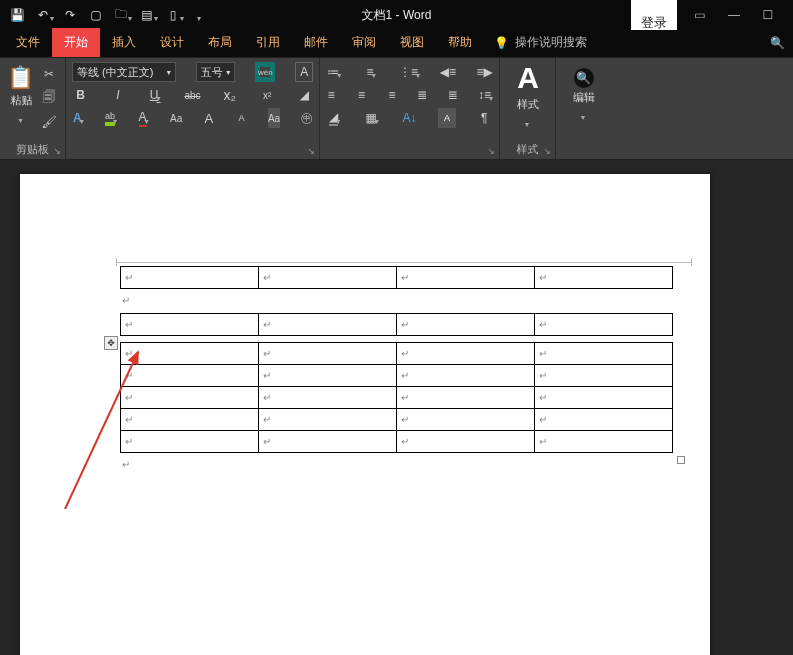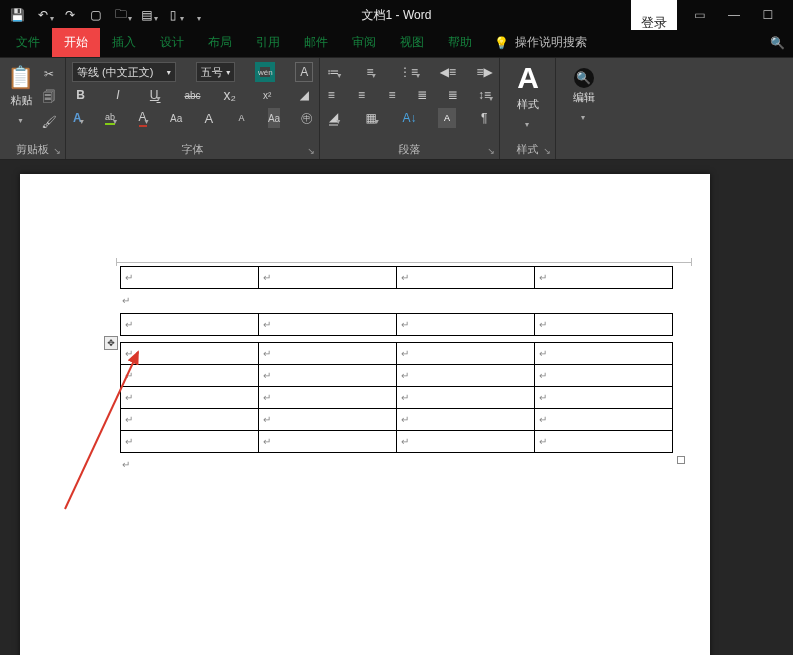--- a/index.html
+++ b/index.html
@@ -16,7 +16,7 @@
 .sysbtns .sysbtn{width:34px;height:24px;display:flex;align-items:center;justify-content:center;color:#bbb}
 
 .tabs{height:28px;background:#0a0a0a;display:flex;align-items:flex-end;padding-left:4px;gap:0;border-bottom:1px solid #222;position:relative}
-.tab{padding:6px 12px 6px;color:#15803d;font-size:12px;cursor:pointer}
+.tab{padding:6px 12px 6px;color:#fdba74;font-size:12px;cursor:pointer}
 .tab.active{background:#ef4444;color:#fff}
 .tell{display:flex;align-items:center;gap:6px;padding:6px 10px;color:#bbb}
 .search-r{position:absolute;right:8px;top:6px;color:#bbb}

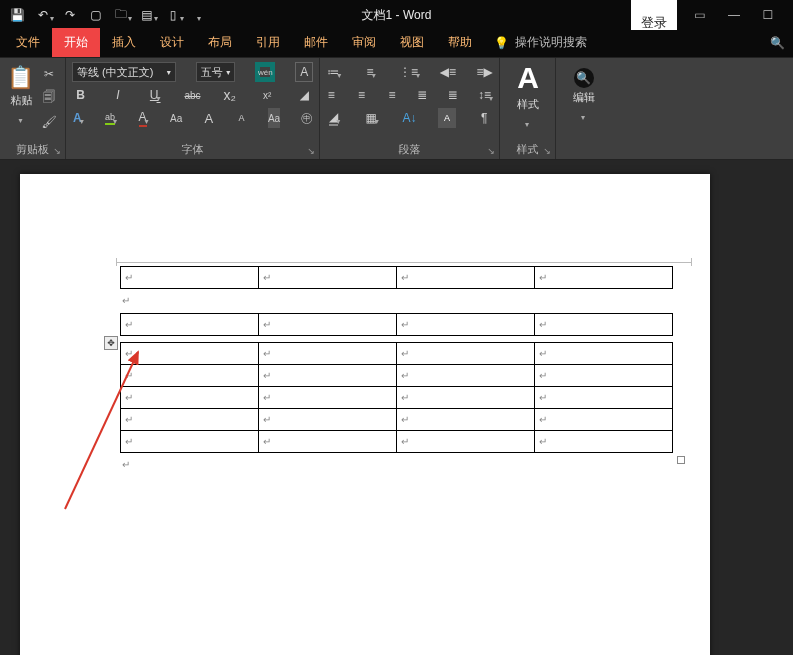--- a/index.html
+++ b/index.html
@@ -33,7 +33,7 @@
 .sel{background:#2a2a2a;border:1px solid #555;height:20px;color:#ddd;display:flex;align-items:center;padding:0 4px;font-size:11px}
 .launcher{position:absolute;right:2px;bottom:2px;width:12px;height:12px;font-size:9px;color:#999;display:flex;align-items:center;justify-content:center}
 .u-red{border-bottom:2px solid #c0392b;padding-bottom:1px}
-.u-yellow{border-bottom:2px solid #84cc16;padding-bottom:1px}
+.u-yellow{border-bottom:4px solid #84cc16;padding-bottom:1px}
 .styles-A{font-size:30px;font-weight:bold;color:#fff}
 .find-ico{width:20px;height:20px;border-radius:50%;background:#111;display:flex;align-items:center;justify-content:center}
 

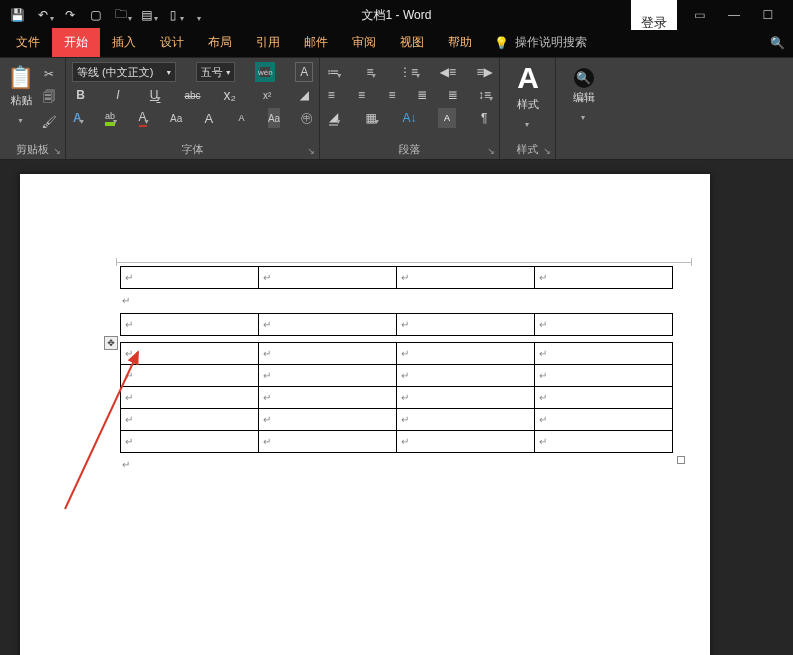--- a/index.html
+++ b/index.html
@@ -186,7 +186,6 @@
         <span class="icon small">㊥</span>
       </div>
     </div>
-    <div class="group-label">字体</div>
     <div class="launcher">↘</div>
   </div>
 

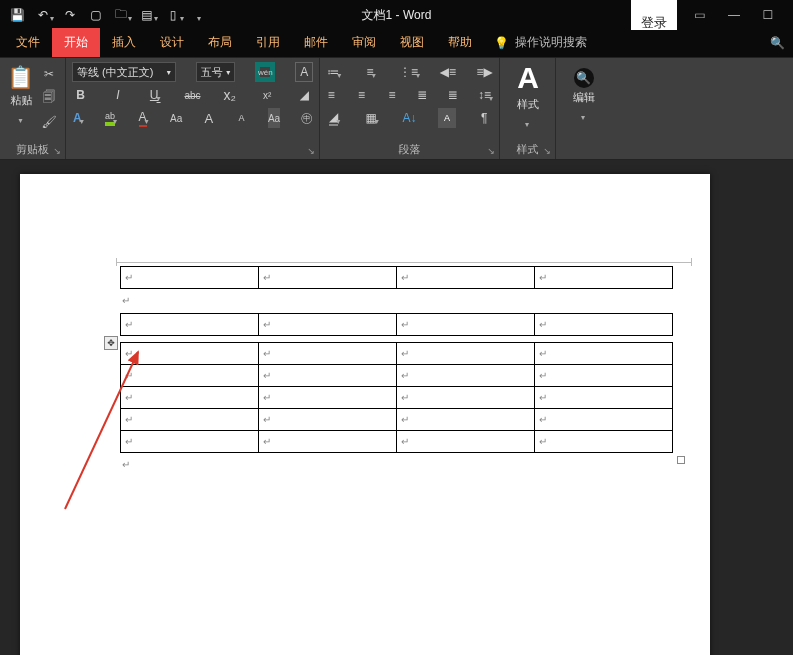--- a/index.html
+++ b/index.html
@@ -217,7 +217,6 @@
         <span class="icon small">¶</span>
       </div>
     </div>
-    <div class="group-label">段落</div>
     <div class="launcher">↘</div>
   </div>
 

